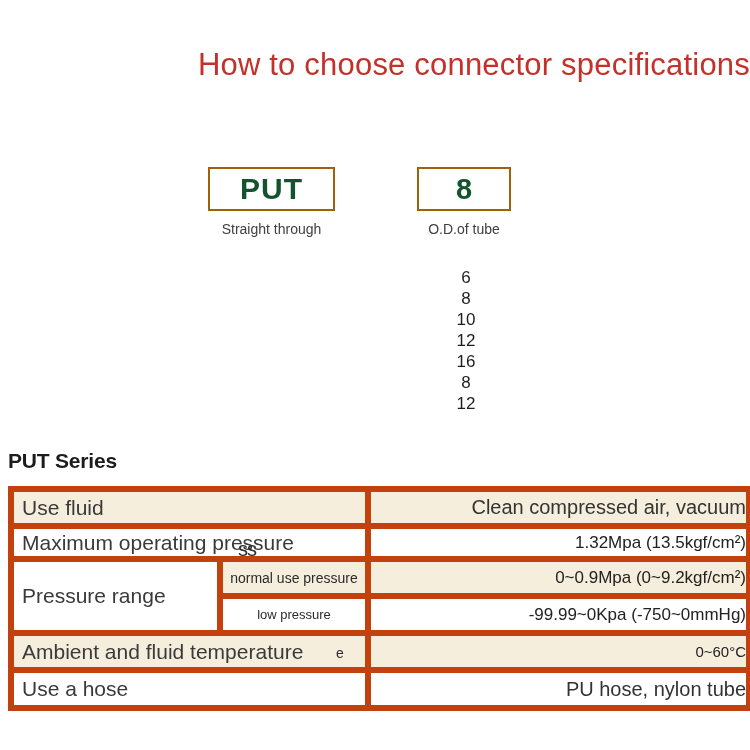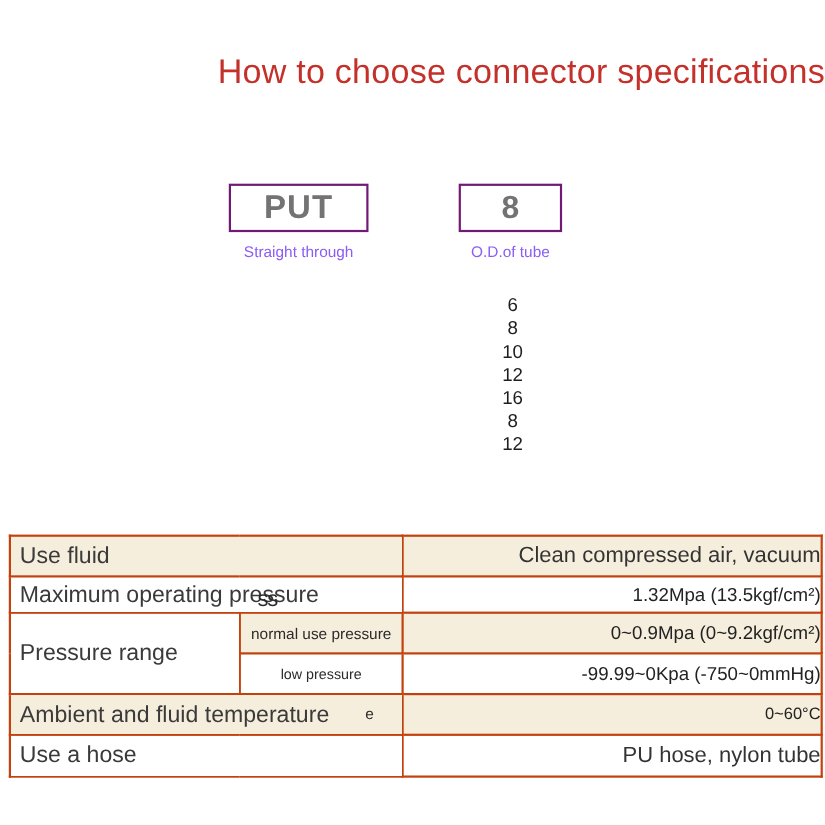--- a/index.html
+++ b/index.html
@@ -12,9 +12,9 @@
   .subtitle { position:absolute; top:89px; left:0; width:750px; text-align:center;
               font-size:24px; color:#141414; }
 
-  .code-box { position:absolute; border:2px solid #701a75; background:#fff;
+  .code-box { position:absolute; border:2px solid #a16207; background:#fff;
               display:flex; align-items:center; justify-content:center;
-              font-weight:bold; color:#737373; }
+              font-weight:bold; color:#14532d; }
   .box-model { left:208px; top:167px; width:127px; height:44px; font-size:30px; letter-spacing:1px; }
   .box-size  { left:417px; top:167px; width:94px; height:44px; font-size:29px; }
 

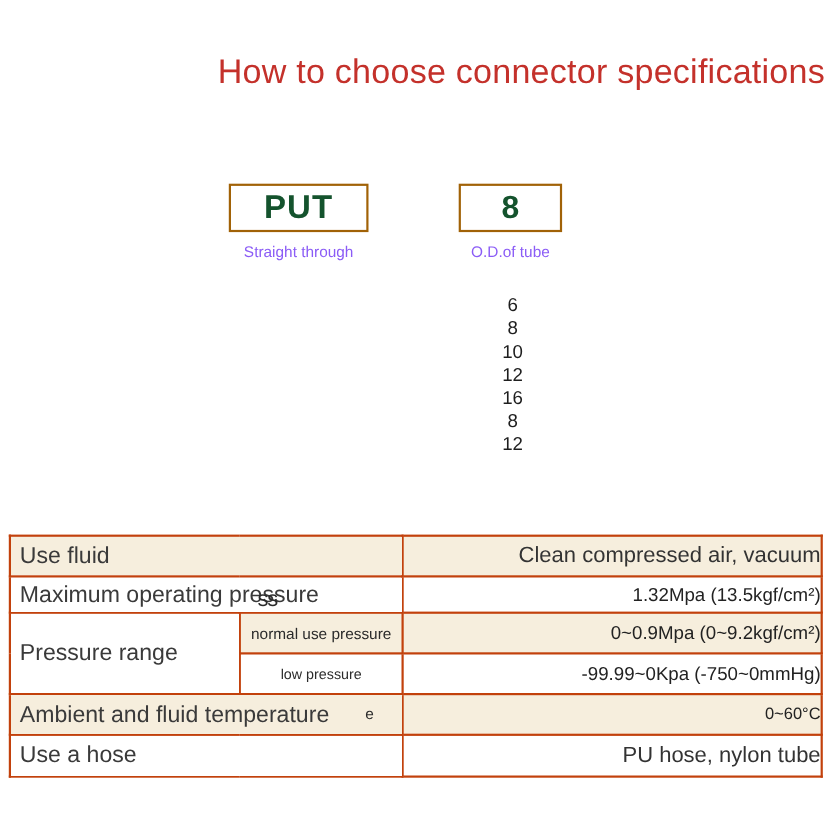--- a/index.html
+++ b/index.html
@@ -18,7 +18,7 @@
   .box-model { left:208px; top:167px; width:127px; height:44px; font-size:30px; letter-spacing:1px; }
   .box-size  { left:417px; top:167px; width:94px; height:44px; font-size:29px; }
 
-  .box-caption { position:absolute; top:221px; font-size:14px; color:#8b5cf6; text-align:center; }
+  .box-caption { position:absolute; top:221px; font-size:14px; color:#404040; text-align:center; }
   .cap-model { left:203px; width:137px; }
   .cap-size  { left:412px; width:104px; }
 

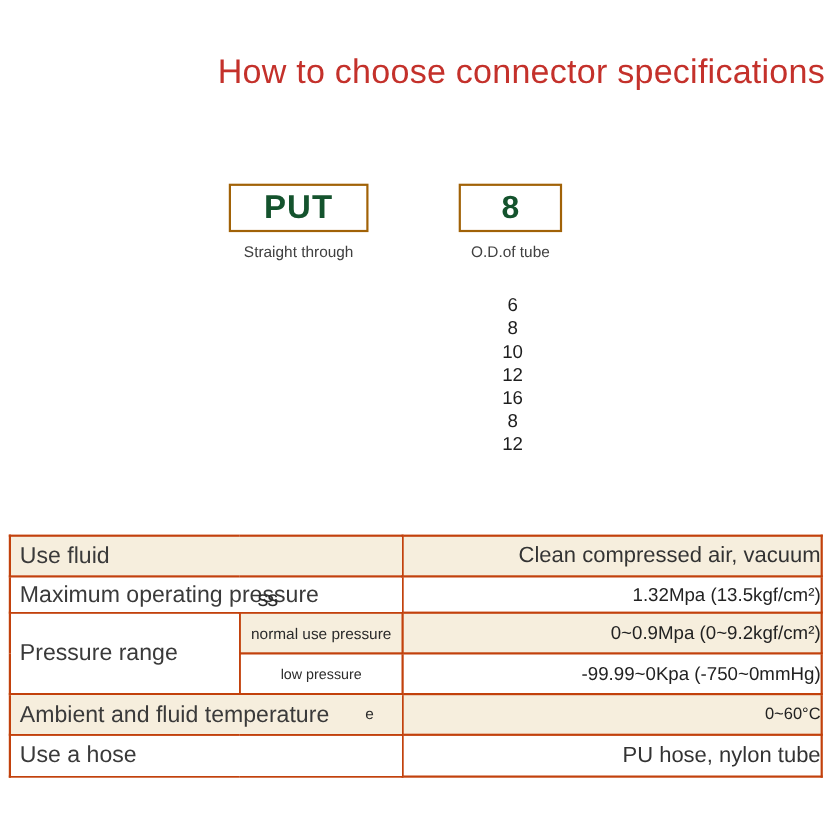--- a/index.html
+++ b/index.html
@@ -75,6 +75,7 @@
     <div>12</div>
   </div>
 
+  <div class="series-heading">PUT Series</div>
 
   <table class="spec">
     <colgroup>

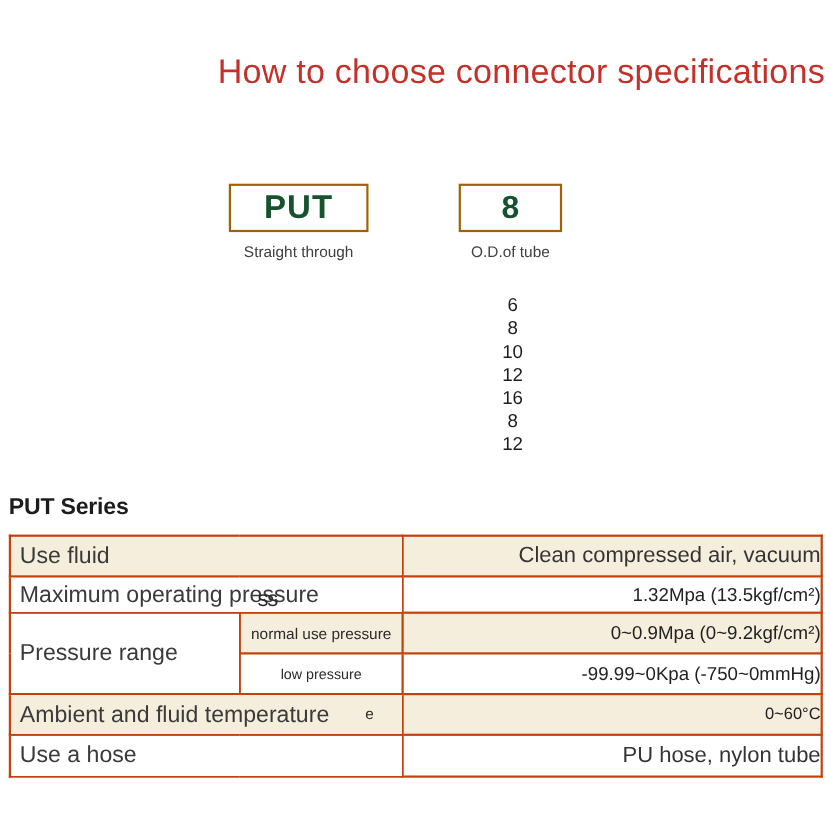--- a/index.html
+++ b/index.html
@@ -31,7 +31,7 @@
 
   table.spec { position:absolute; left:8px; top:486px; width:738px;
                border-collapse:collapse; table-layout:fixed; }
-  table.spec td { border:2px solid #c2410c; vertical-align:middle; background:#ffffff; }
+  table.spec td { border:6px solid #c2410c; vertical-align:middle; background:#ffffff; }
   .beige { background:#f6eedd !important; }
 
   .lbl { padding-left:8px; font-size:21px; color:#3a3a3a; position:relative; }

